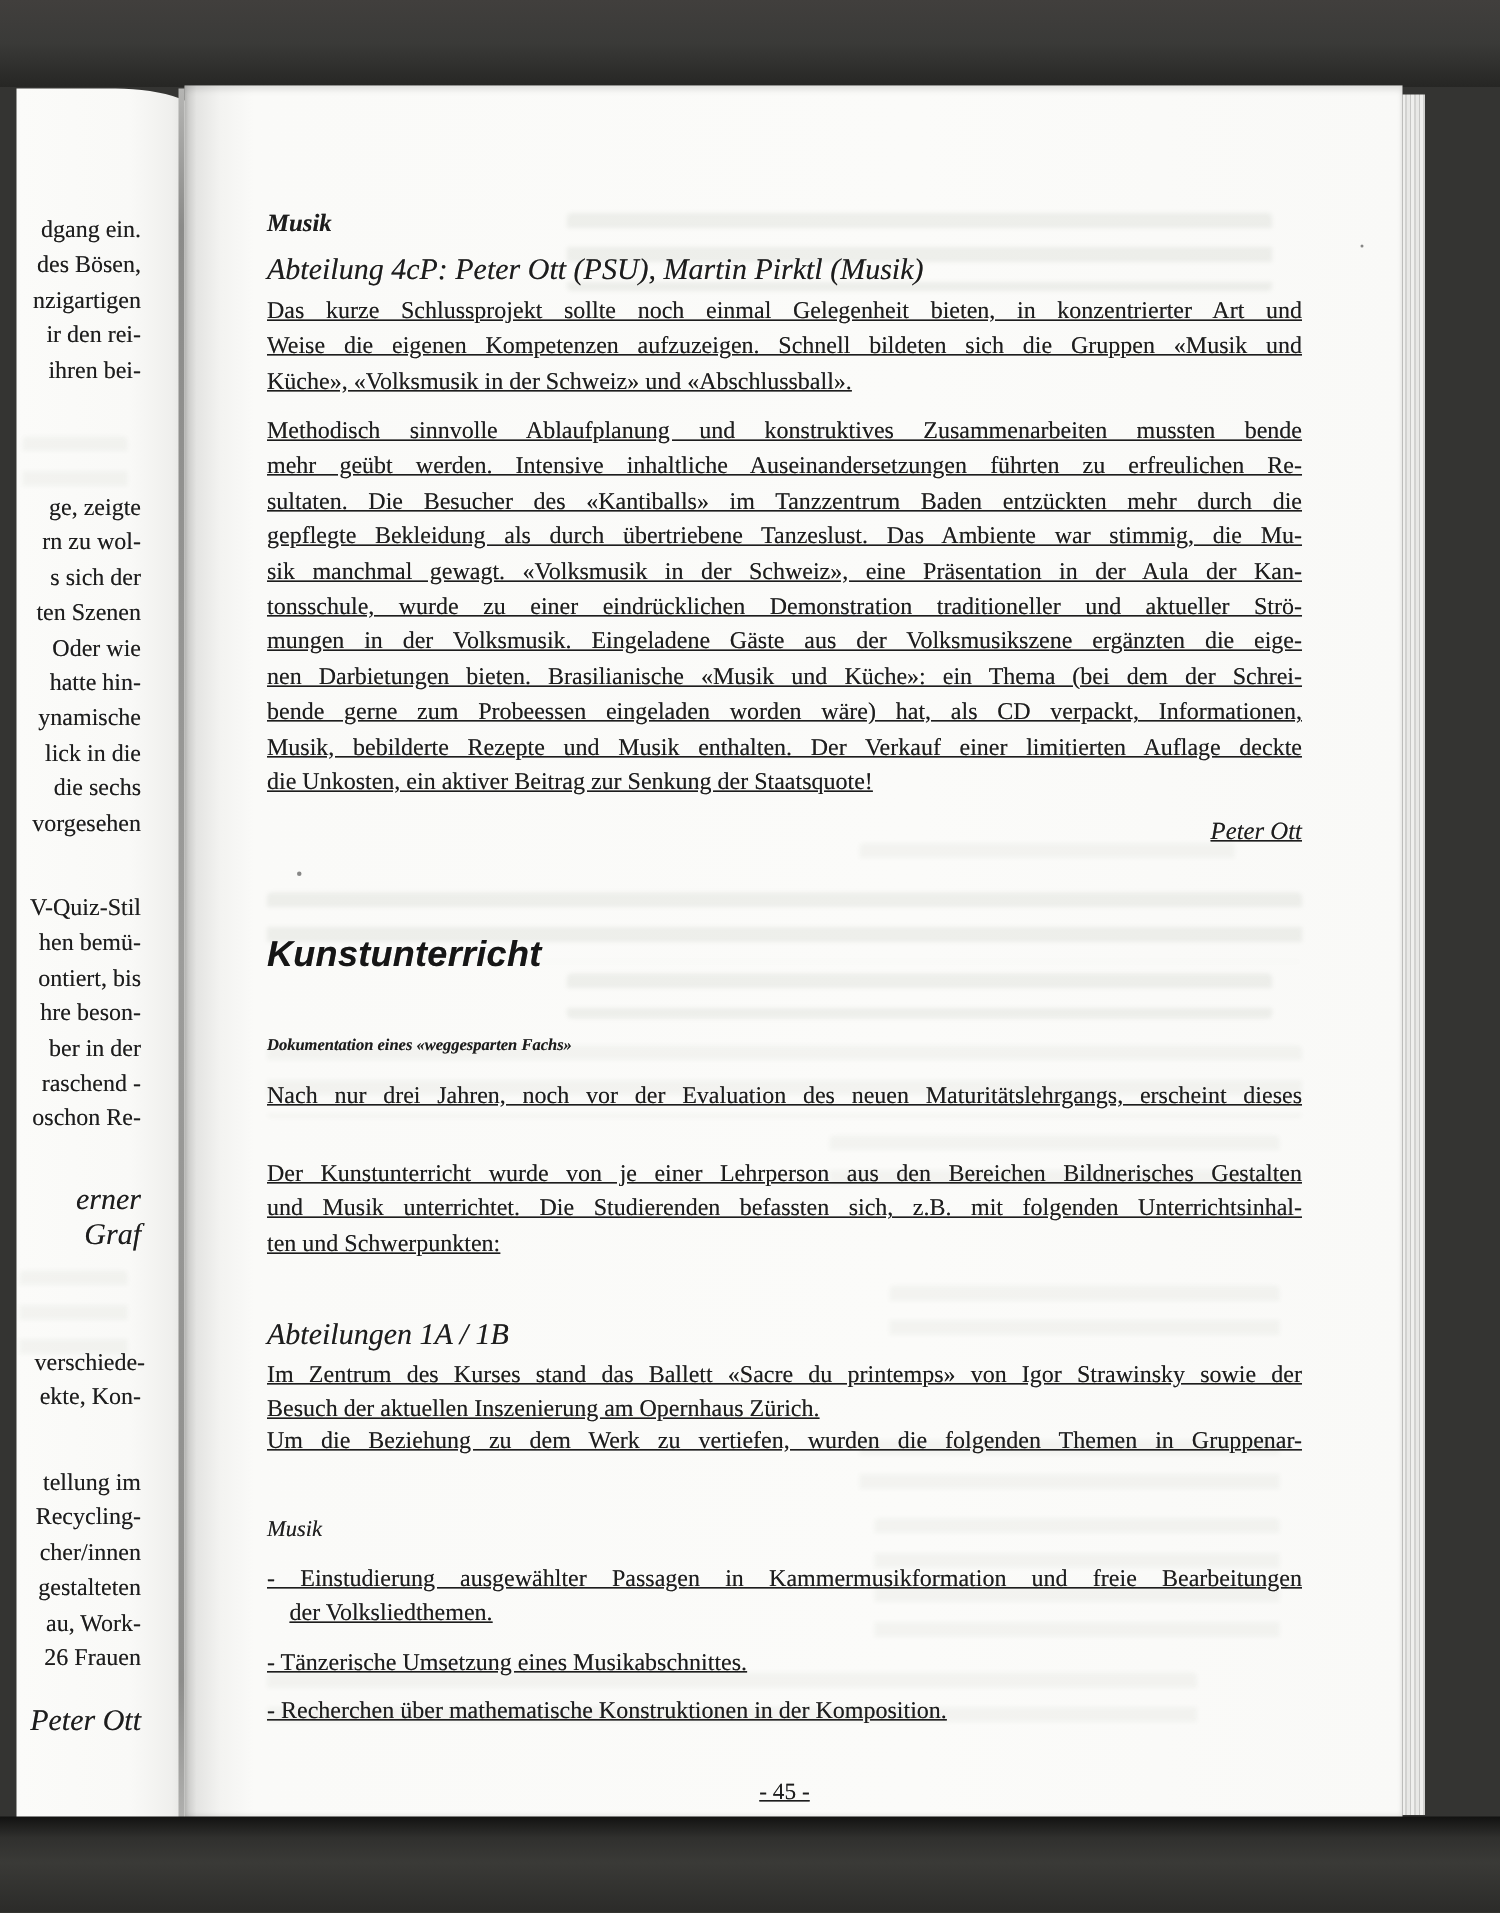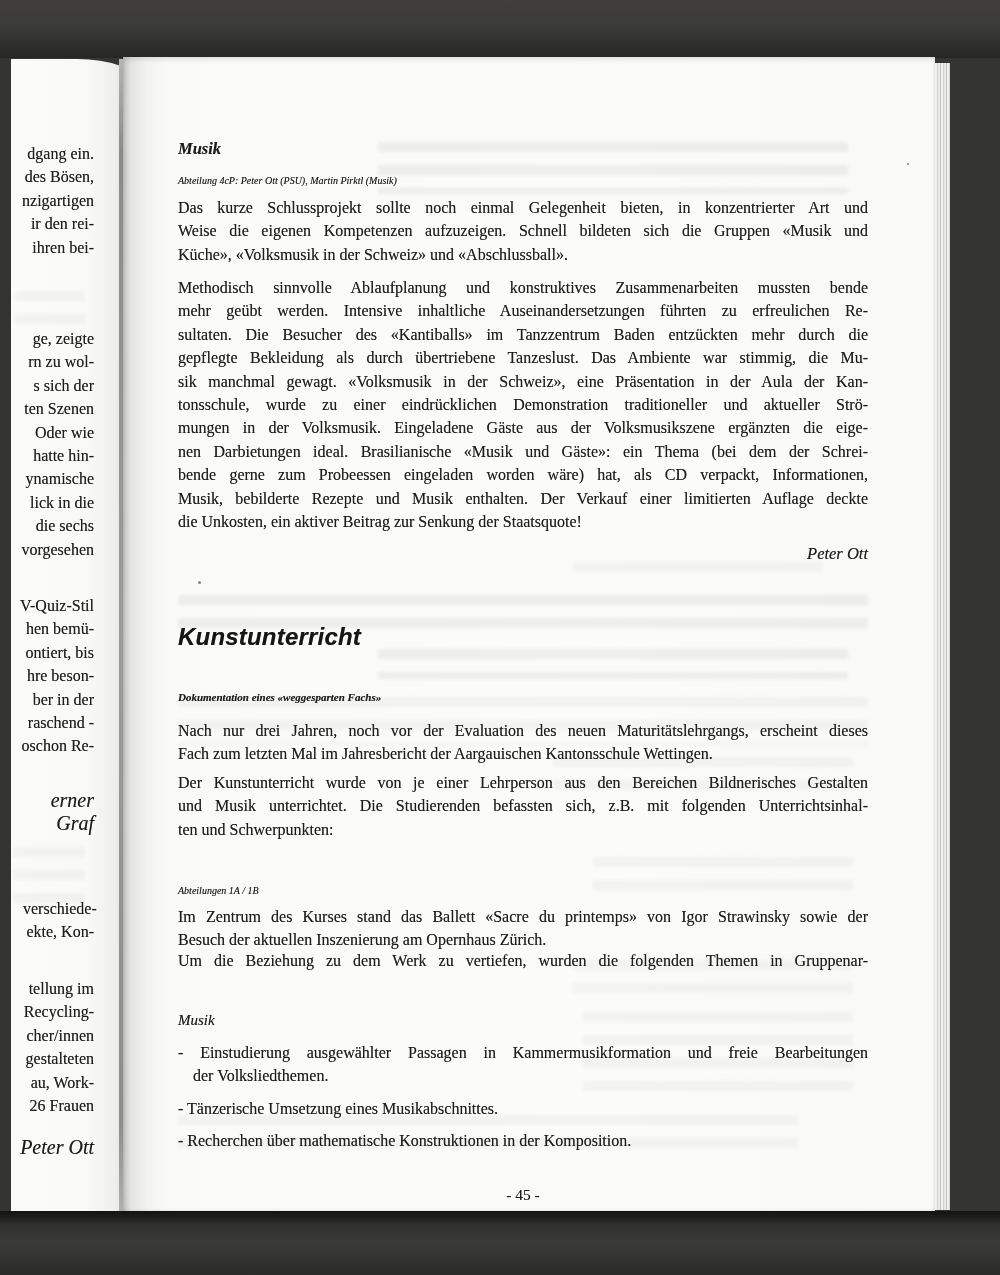--- a/index.html
+++ b/index.html
@@ -27,7 +27,7 @@
   .frag{left:0;right:43px;}
   .frag .ln,.frag .ln.last{text-align:right;text-align-last:right;}
   .h-musik{font-weight:bold;font-style:italic;font-size:16.5px;}
-  .h-abt{font-style:italic;font-size:10px;}
+  .h-abt{font-style:italic;font-size:20px;}
   .h-kunst{font-family:"Liberation Sans",sans-serif;font-weight:700;font-size:24px;
            color:#161616;letter-spacing:.2px;text-shadow:0 0 .4px rgba(20,20,20,.5);}
   .h-dok{font-weight:bold;font-style:italic;font-size:11px;}

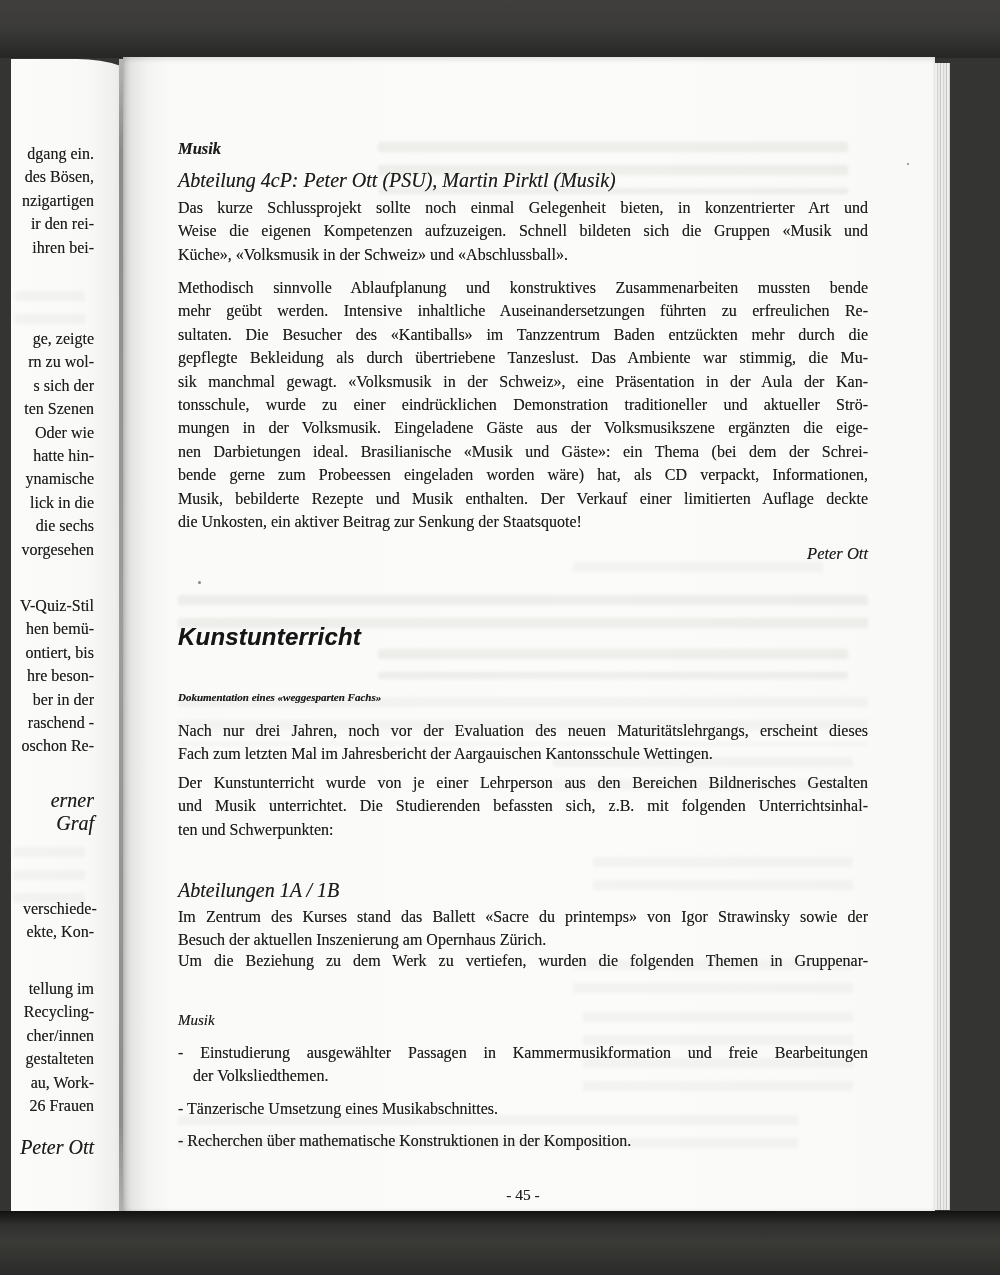--- a/index.html
+++ b/index.html
@@ -21,7 +21,7 @@
             background:linear-gradient(180deg,#b5b5b3,#8b8b89 8%,#9c9c9a 50%,#8d8d8b 92%,#b0b0ae);}
   .txt{font-size:16px;line-height:23.4px;color:#1d1d1d;text-shadow:0 0 .4px rgba(25,25,25,.55);}
   .blk{position:absolute;}
-  .rcol-w{width:690px;}
+  .rcol-w{width:690px;text-decoration:underline;}
   .ln{text-align:justify;text-align-last:justify;}
   .ln.last{text-align:left;text-align-last:left;}
   .frag{left:0;right:43px;}

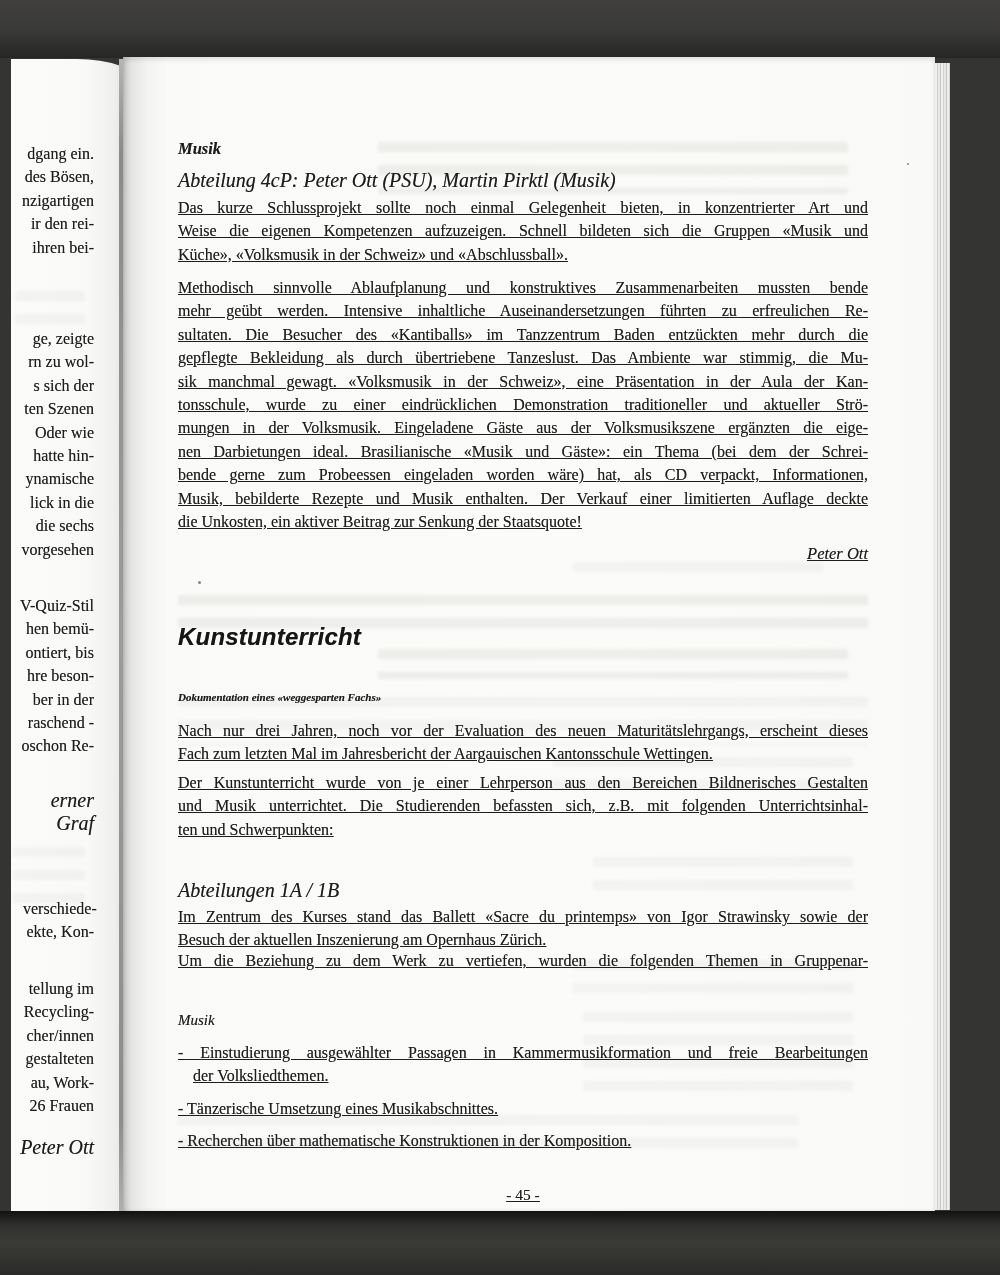--- a/index.html
+++ b/index.html
@@ -128,7 +128,7 @@
         <div class="ln">sik manchmal gewagt. «Volksmusik in der Schweiz», eine Präsentation in der Aula der Kan-</div>
         <div class="ln">tonsschule, wurde zu einer eindrücklichen Demonstration traditioneller und aktueller Strö-</div>
         <div class="ln">mungen in der Volksmusik. Eingeladene Gäste aus der Volksmusikszene ergänzten die eige-</div>
-        <div class="ln">nen Darbietungen ideal. Brasilianische «Musik und Gäste»: ein Thema (bei dem der Schrei-</div>
+        <div class="ln">nen Darbietungen bieten. Brasilianische «Musik und Küche»: ein Thema (bei dem der Schrei-</div>
         <div class="ln">bende gerne zum Probeessen eingeladen worden wäre) hat, als CD verpackt, Informationen,</div>
         <div class="ln">Musik, bebilderte Rezepte und Musik enthalten. Der Verkauf einer limitierten Auflage deckte</div>
         <div class="ln last">die Unkosten, ein aktiver Beitrag zur Senkung der Staatsquote!</div>

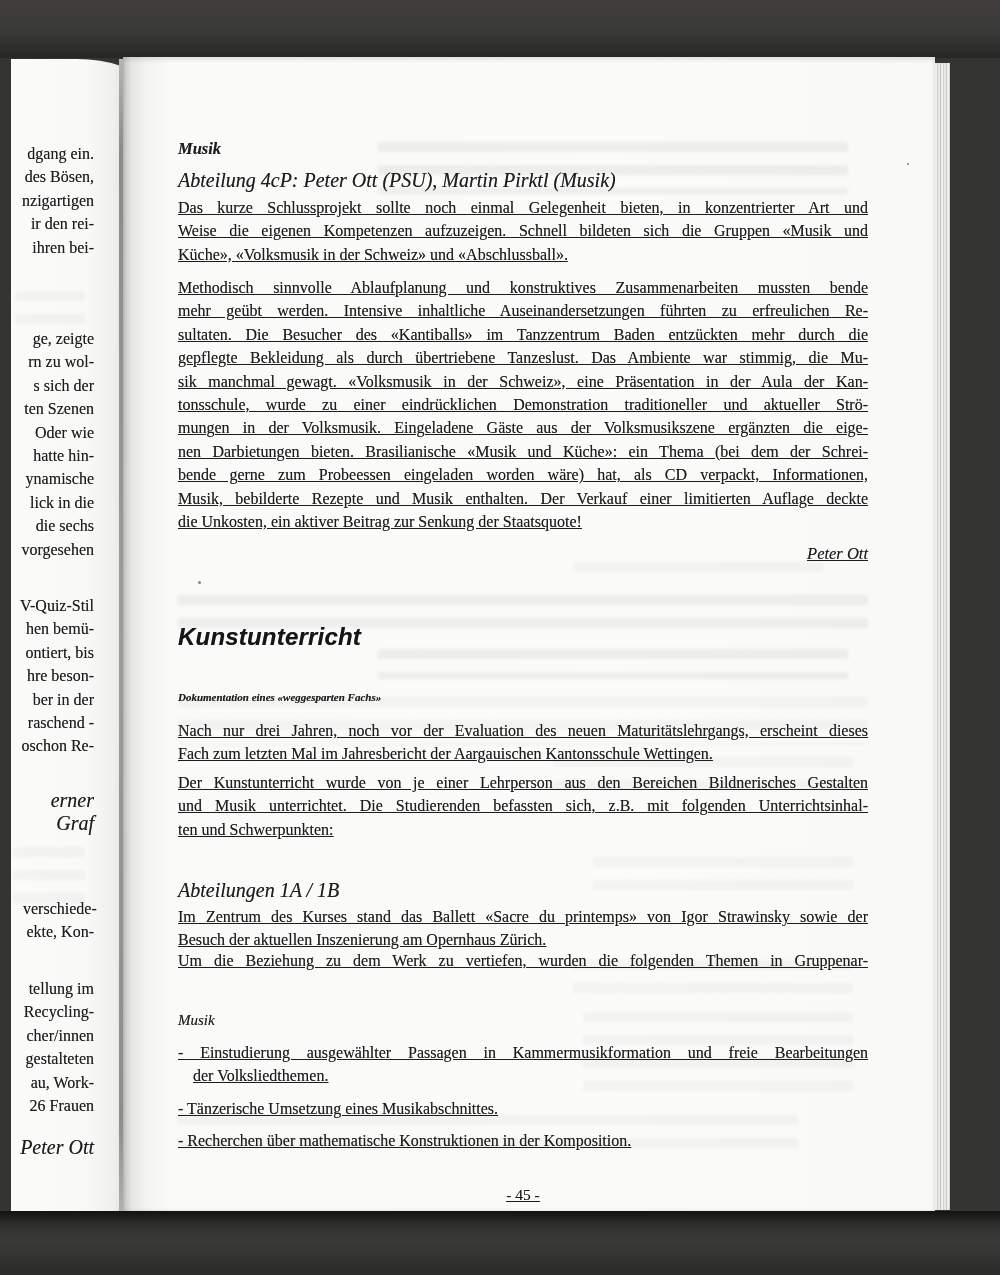--- a/index.html
+++ b/index.html
@@ -139,7 +139,6 @@
     <div class="blk txt h-dok" style="left:55px;top:629px;">Dokumentation eines «weggesparten Fachs»</div>
     <div class="blk txt rcol-w" style="left:55px;top:662px;">
         <div class="ln">Nach nur drei Jahren, noch vor der Evaluation des neuen Maturitätslehrgangs, erscheint dieses</div>
-        <div class="ln last">Fach zum letzten Mal im Jahresbericht der Aargauischen Kantonsschule Wettingen.</div>
       </div>
     <div class="blk txt rcol-w" style="left:55px;top:714px;">
         <div class="ln">Der Kunstunterricht wurde von je einer Lehrperson aus den Bereichen Bildnerisches Gestalten</div>

